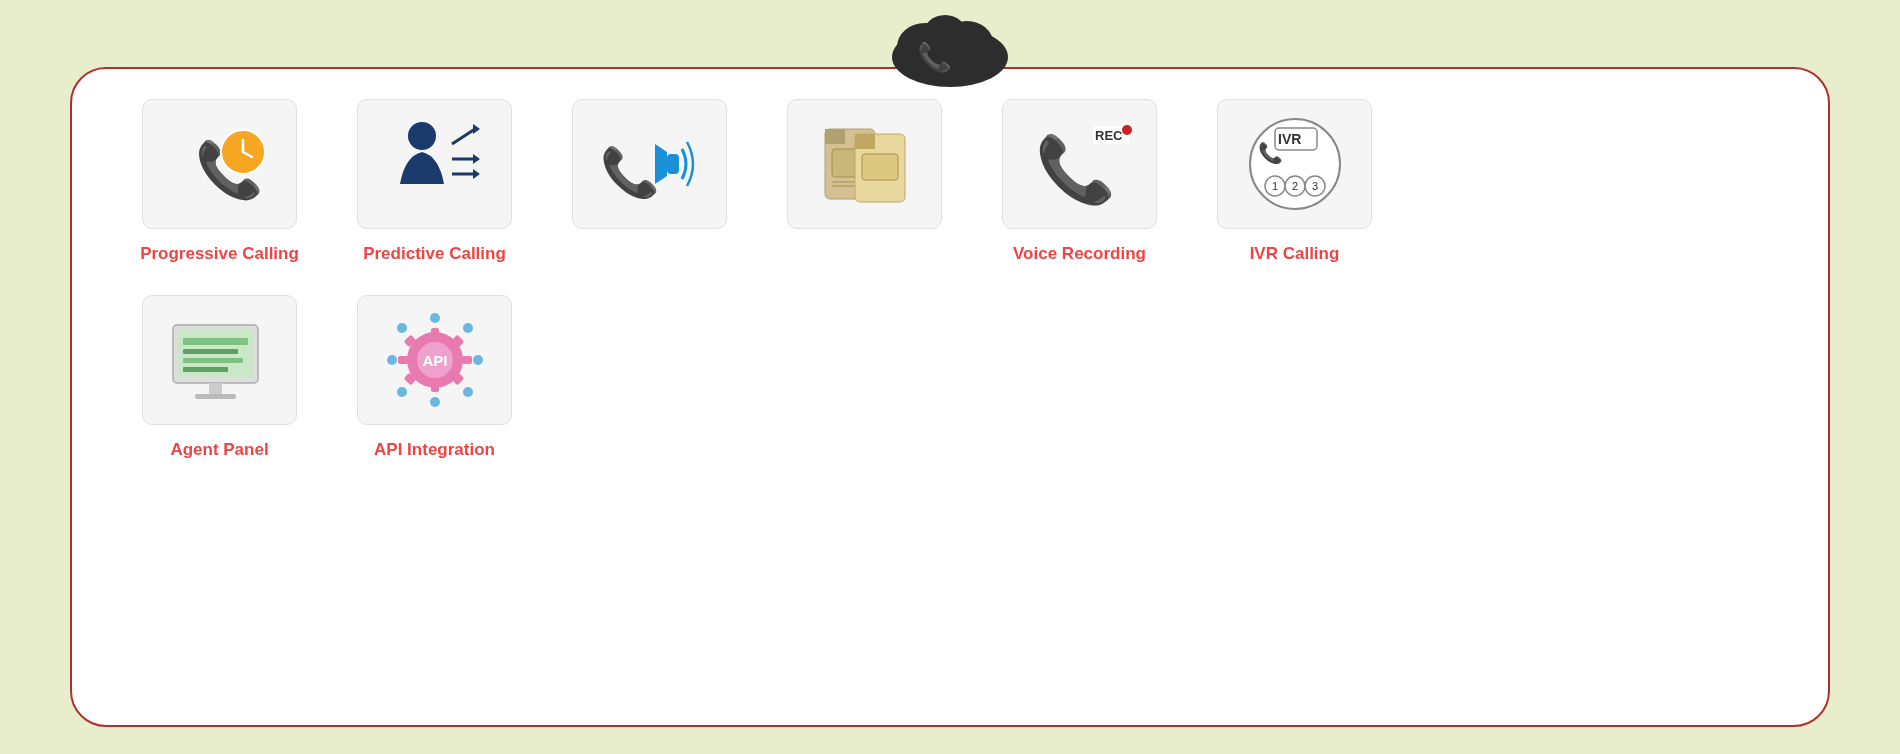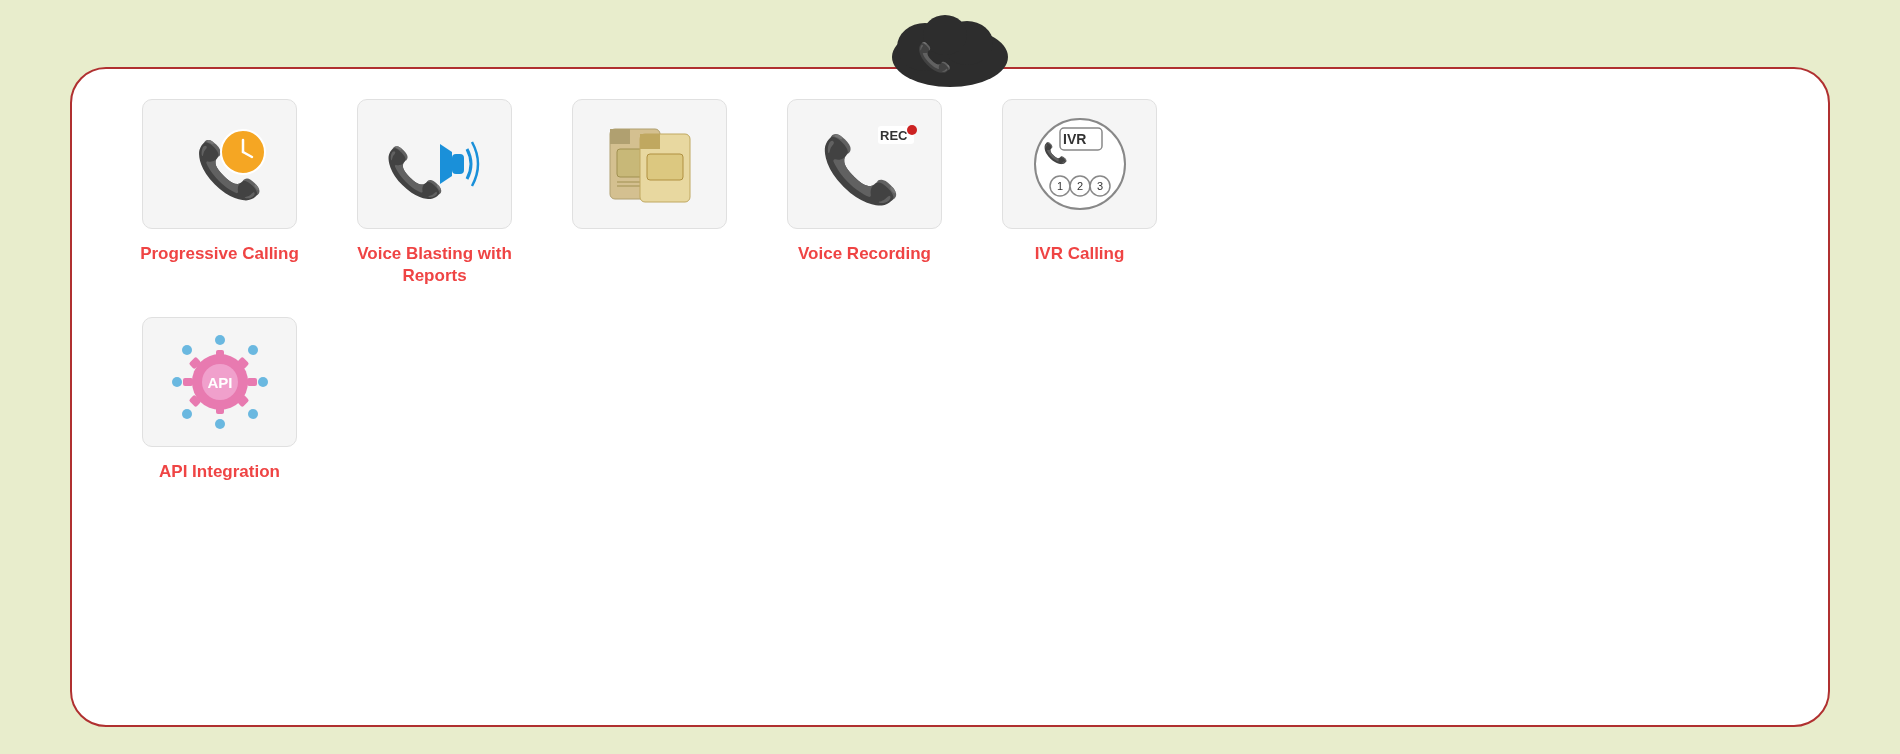--- a/index.html
+++ b/index.html
@@ -119,6 +119,24 @@
         <span class="feature-label">Progressive Calling</span>
       </div>
 
+      <div class="feature-item">
+        <div class="feature-icon-box">
+          <svg class="icon-svg" viewBox="0 0 110 100" xmlns="http://www.w3.org/2000/svg">
+
+            <circle cx="42" cy="22" r="14" fill="#1a3a6b"></circle>
+            <path d="M20 70 Q25 42 42 38 Q59 42 64 70" fill="#1a3a6b"></path>
+
+            <line x1="72" y1="30" x2="95" y2="15" stroke="#1a3a6b" stroke-width="3"></line>
+            <line x1="72" y1="45" x2="95" y2="45" stroke="#1a3a6b" stroke-width="3"></line>
+            <line x1="72" y1="60" x2="95" y2="60" stroke="#1a3a6b" stroke-width="3"></line>
+
+            <polygon points="93,10 100,15 93,20" fill="#1a3a6b"></polygon>
+            <polygon points="93,40 100,45 93,50" fill="#1a3a6b"></polygon>
+            <polygon points="93,55 100,60 93,65" fill="#1a3a6b"></polygon>
+          </svg>
+        </div>
+        <span class="feature-label">Predictive Calling</span>
+      </div>
 
       <div class="feature-item">
         <div class="feature-icon-box">

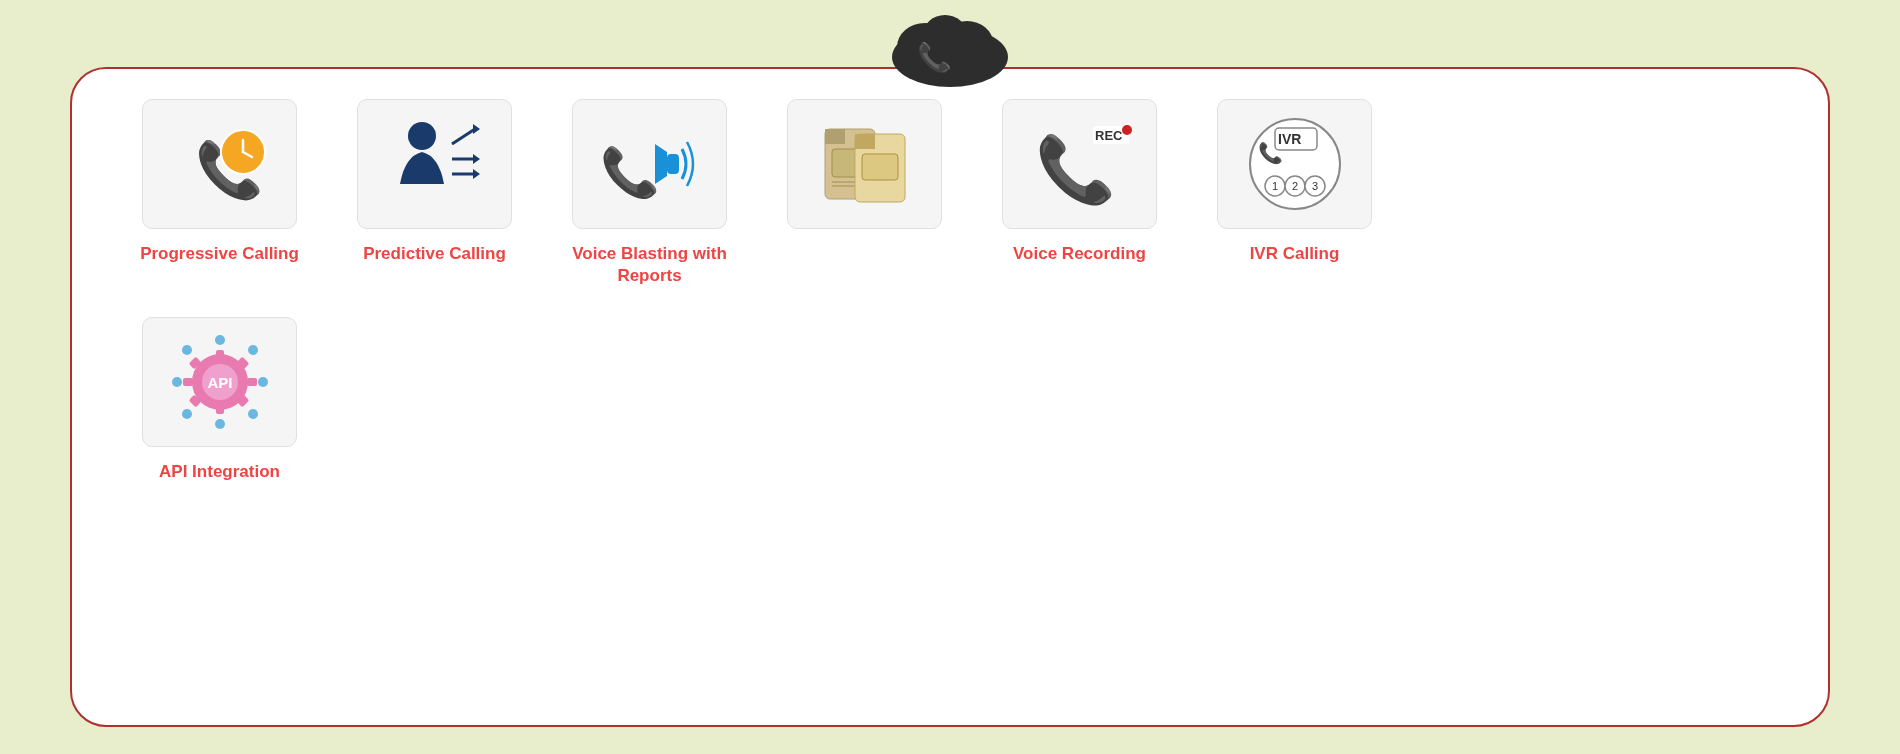--- a/index.html
+++ b/index.html
@@ -151,7 +151,6 @@
             <path d="M92 28 Q104 50 92 72" stroke="#1a90d9" stroke-width="2.5" fill="none"></path>
           </svg>
         </div>
-        <span class="feature-label">Voice Blasting with Reports</span>
       </div>
 
       <div class="feature-item">

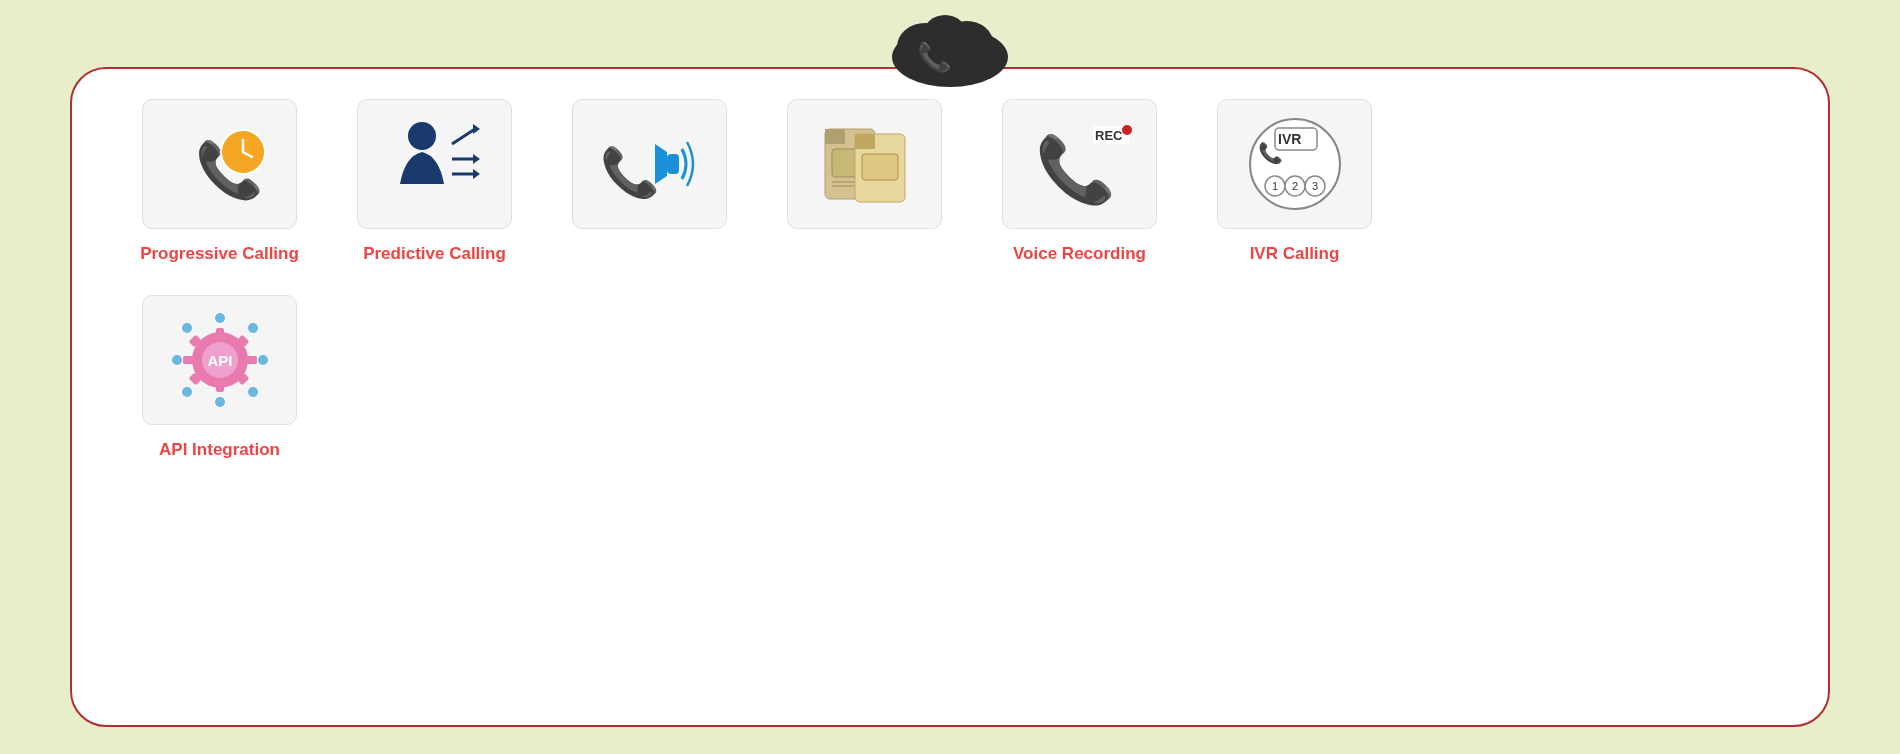--- a/index.html
+++ b/index.html
@@ -214,6 +214,24 @@
 
 
 
+      <div class="feature-item">
+        <div class="feature-icon-box">
+          <svg class="icon-svg" viewBox="0 0 110 100" xmlns="http://www.w3.org/2000/svg">
+
+            <rect x="8" y="15" width="85" height="58" rx="4" fill="#ddd" stroke="#aaa" stroke-width="1.5"></rect>
+            <rect x="13" y="20" width="75" height="48" rx="2" fill="#c8e8c8"></rect>
+
+            <rect x="18" y="28" width="65" height="7" rx="1" fill="#80c080"></rect>
+            <rect x="18" y="39" width="55" height="5" rx="1" fill="#60a060"></rect>
+            <rect x="18" y="48" width="60" height="5" rx="1" fill="#80c080"></rect>
+            <rect x="18" y="57" width="45" height="5" rx="1" fill="#60a060"></rect>
+
+            <rect x="44" y="73" width="13" height="14" rx="1" fill="#ccc"></rect>
+            <rect x="30" y="84" width="41" height="5" rx="2" fill="#bbb"></rect>
+          </svg>
+        </div>
+        <span class="feature-label">Agent Panel</span>
+      </div>
 
       <div class="feature-item">
         <div class="feature-icon-box">

